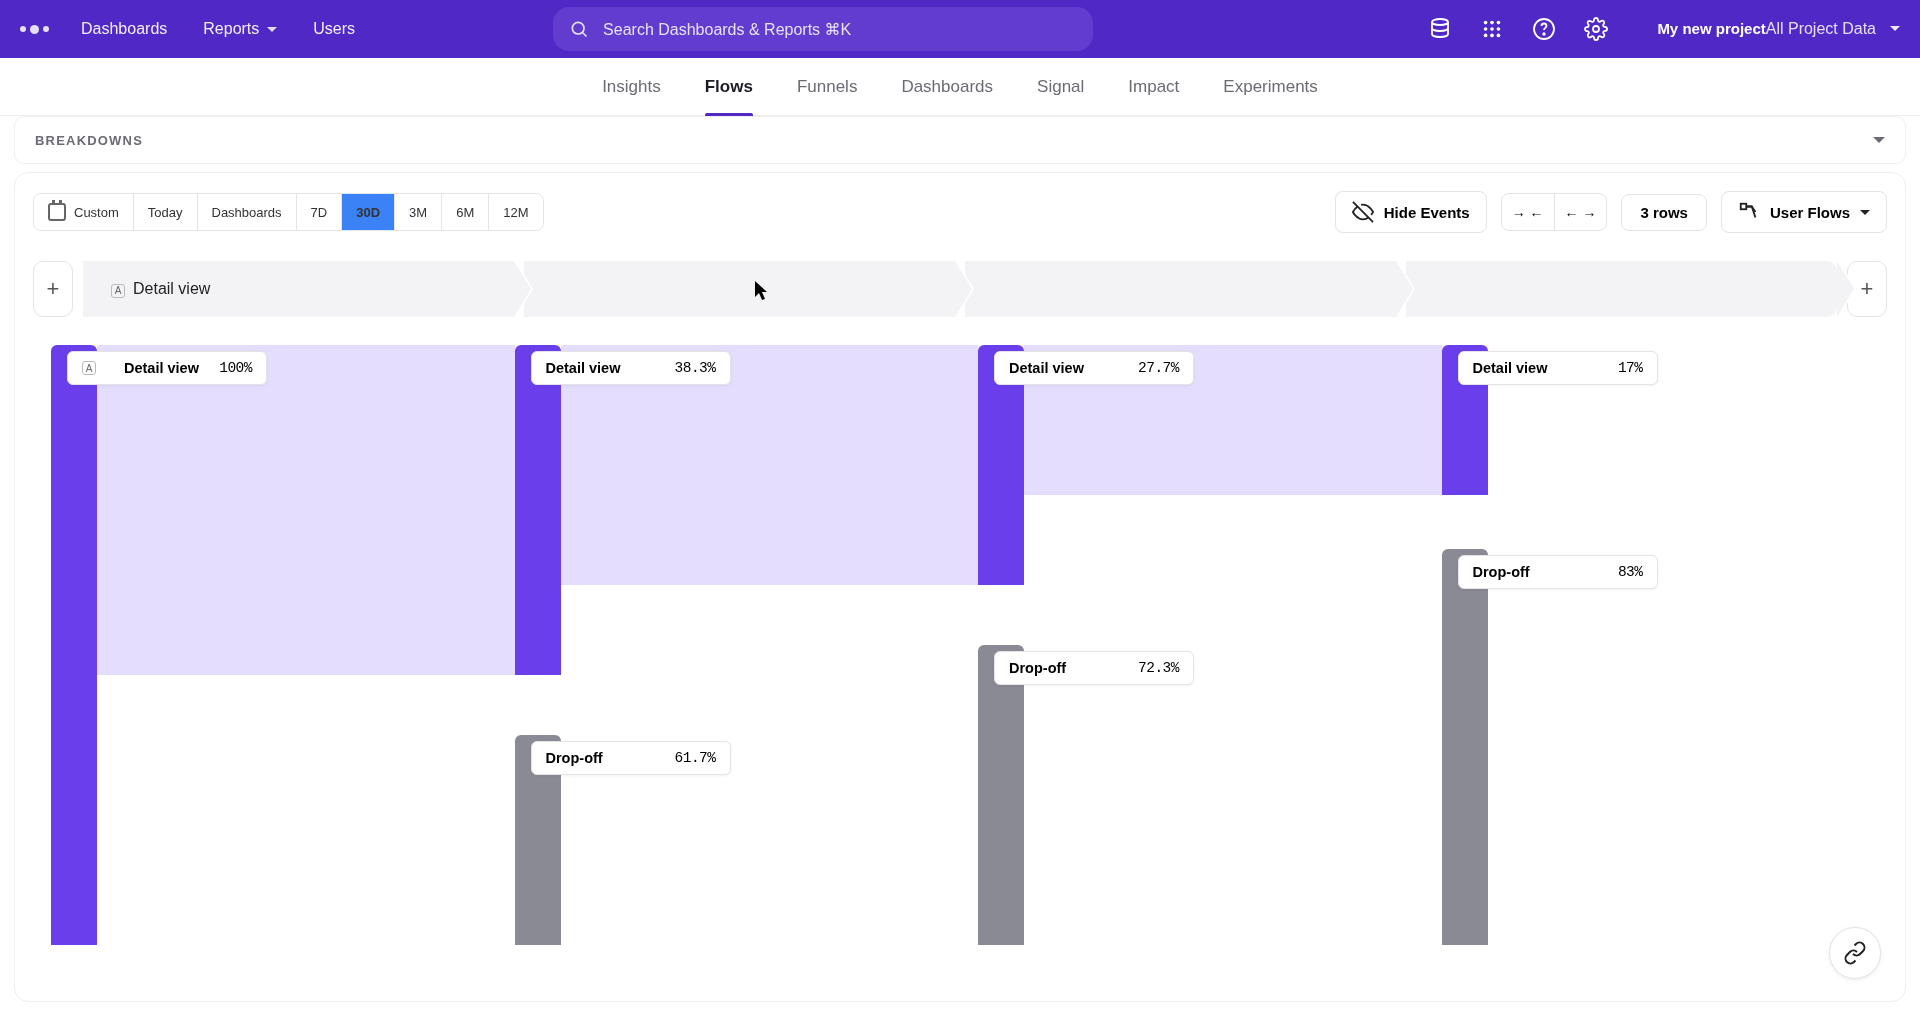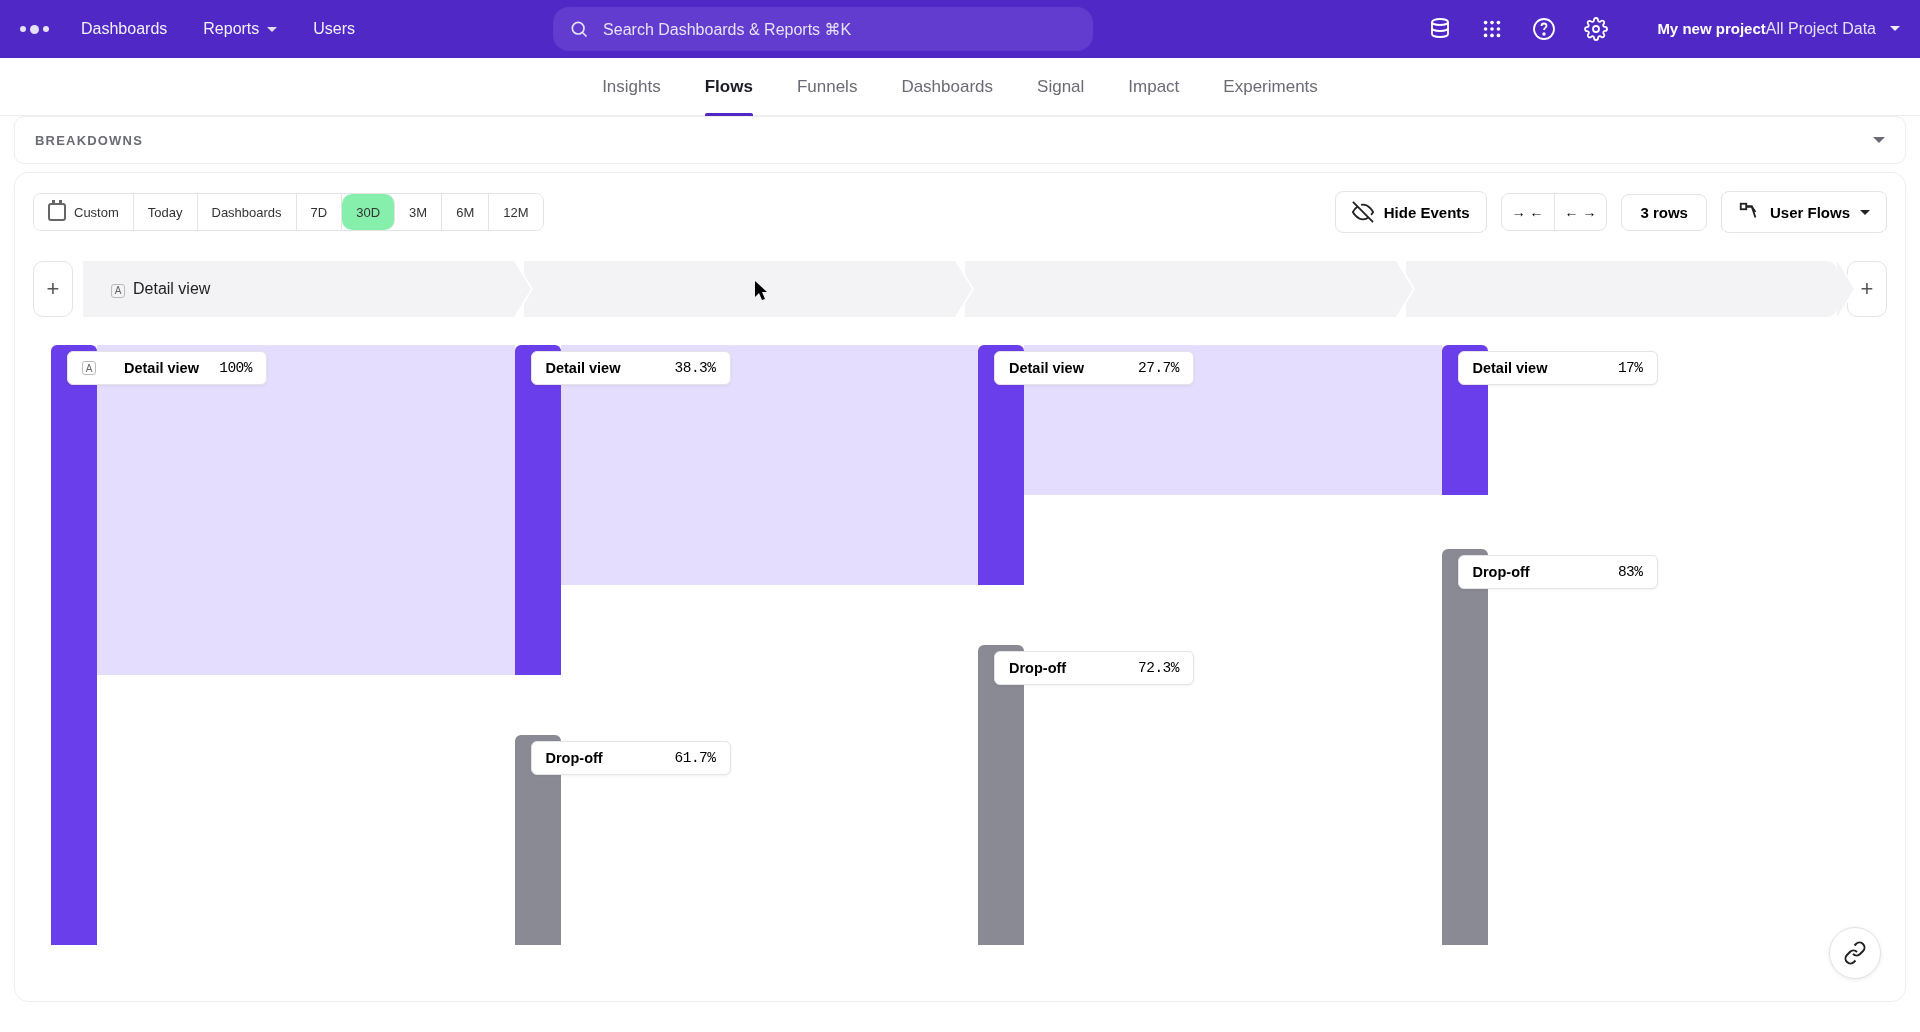--- a/index.html
+++ b/index.html
@@ -42,7 +42,7 @@
   .seggroup { display:flex; border:1px solid #E3E3E8; border-radius:8px; overflow:hidden; }
   .seggroup button { border:none; background:#fff; padding: 9px 14px; font-size:13px; color:#333; cursor:pointer; border-right:1px solid #E3E3E8; display:flex; align-items:center; gap:8px; }
   .seggroup button:last-child { border-right:none; }
-  .seggroup button.active { background:#86efac; font-weight:400;border-radius:10px; }
+  .seggroup button.active { background:#3b82f6; font-weight:700; }
   .rightctrls { margin-left:auto; display:flex; align-items:center; gap: 14px; }
   .pill { border:1px solid #E3E3E8; border-radius:8px; padding: 9px 16px; display:flex; align-items:center; gap:10px; font-size:15px; font-weight:600; cursor:pointer; }
   .splitpill { display:flex; border:1px solid #E3E3E8; border-radius:8px; overflow:hidden; }

